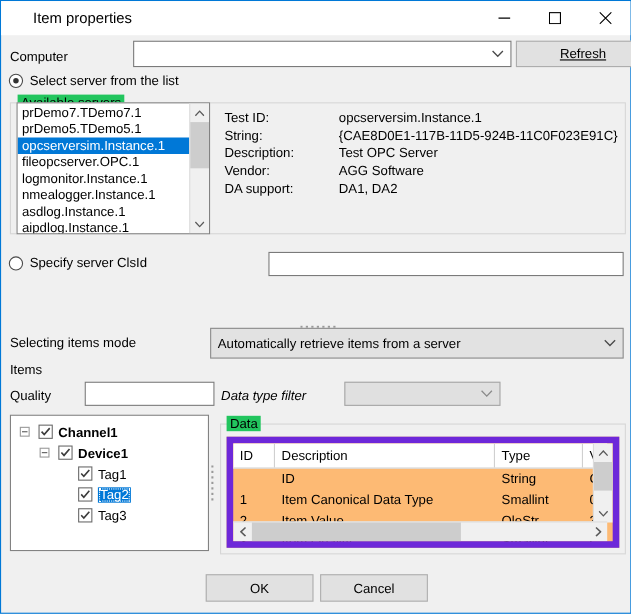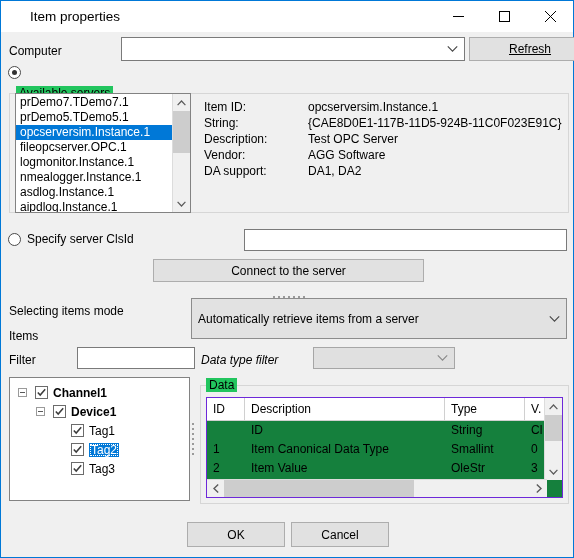--- a/index.html
+++ b/index.html
@@ -187,6 +187,7 @@
 
   <div class="radio-row" style="left:7px;top:65px;">
     <span class="radio on"></span>
+    <span class="rlabel">Select server from the list</span>
   </div>
 
   <div class="group" style="left:8px;top:92px;width:560px;height:120px;"></div>

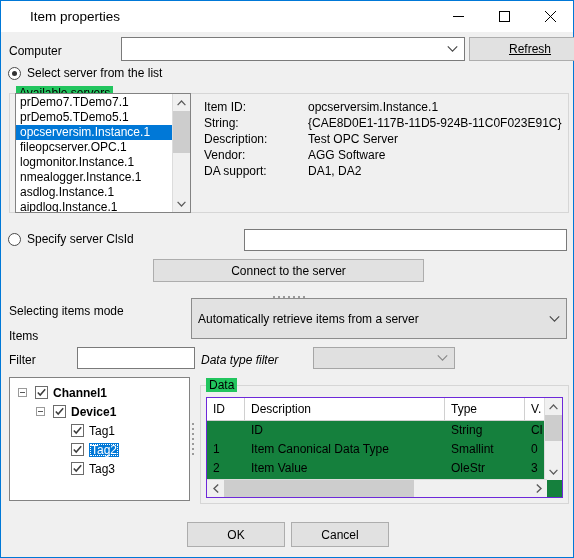--- a/index.html
+++ b/index.html
@@ -220,7 +220,7 @@
   </div>
 
   <div id="server-details">
-      <div class="lbl" style="left: 203px; top: 99px;">Item ID:</div>
+      <div class="lbl" style="left: 203px; top: 99px;">Test ID:</div>
       <div class="lbl" style="left: 307px; top: 99px;">opcserversim.Instance.1</div>
       <div class="lbl" style="left: 203px; top: 115px;">String:</div>
       <div class="lbl" style="left: 307px; top: 115px;">{CAE8D0E1-117B-11D5-924B-11C0F023E91C}</div>

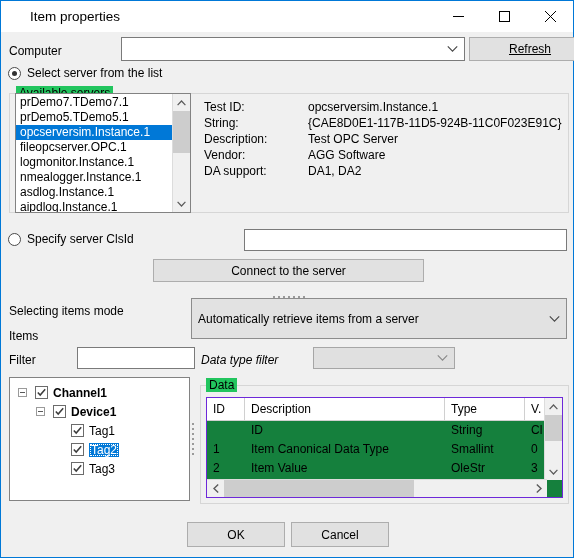--- a/index.html
+++ b/index.html
@@ -240,7 +240,6 @@
     <div class="ctext" style="position:absolute;left:4px;top:50%;transform:translateY(-50%);"></div>
   </div>
 
-  <div class="btn" style="left:152px;top:258px;width:271px;height:23px;">Connect to the server</div>
 
   <div class="dots-h" style="left:272px;top:287px;">
     <svg width="36" height="3" viewBox="0 0 36 3">

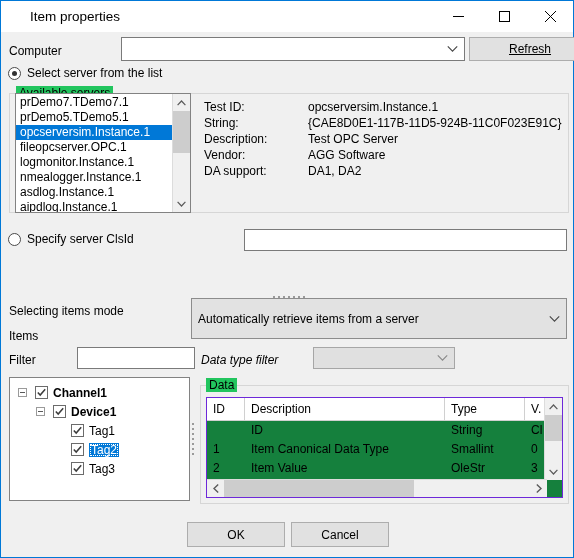--- a/index.html
+++ b/index.html
@@ -256,7 +256,7 @@
   </div>
 
   <div class="lbl" style="left:8px;top:303px;">Selecting items mode</div>
-  <div class="combo filled" style="left:190px;top:297px;width:376px;height:41px;">
+  <div class="combo filled" style="left:190px;top:297px;width:376px;height:28px;">
     <div class="ctext">Automatically retrieve items from a server</div>
     <svg class="arrow" viewBox="0 0 11 7">
       <path d="M0.8 0.8 L5.5 5.6 L10.2 0.8" fill="none" stroke="#4a4a4a" stroke-width="1.2"></path>

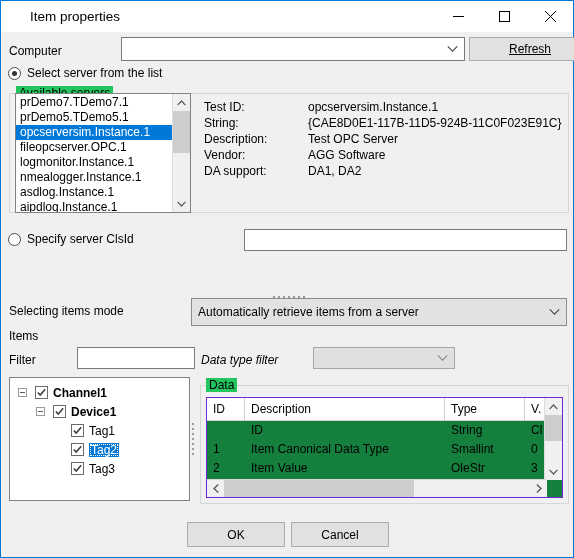--- a/index.html
+++ b/index.html
@@ -265,7 +265,7 @@
 
   <div class="lbl" style="left:8px;top:328px;">Items</div>
 
-  <div class="lbl" style="left:8px;top:352px;">Filter</div>
+  <div class="lbl" style="left:8px;top:352px;">Quality</div>
   <div class="edit" style="left:76px;top:346px;width:118px;height:22px;">
     <div class="ctext" style="position:absolute;left:4px;top:50%;transform:translateY(-50%);"></div>
   </div>

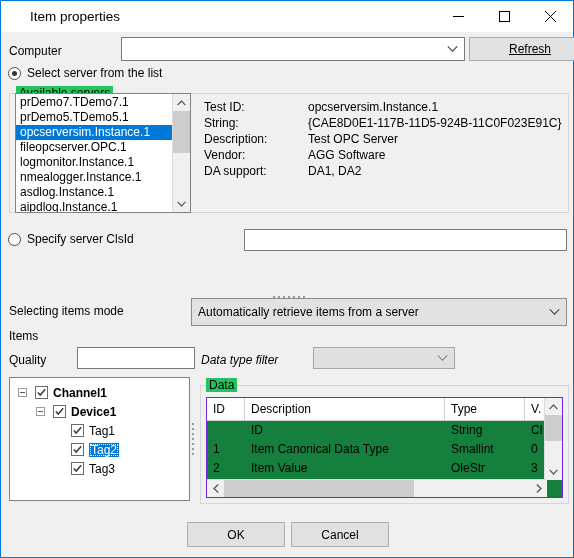--- a/index.html
+++ b/index.html
@@ -120,8 +120,8 @@
   .dots-v{position:absolute;}
   
   .gridbox{
-    position:absolute;box-sizing:border-box;background:#15803d;
-    border:1px solid #6d28d9;overflow:hidden;
+    position:absolute;box-sizing:border-box;background:#fdba74;
+    border:6px solid #6d28d9;overflow:hidden;
   }
   .ghead{
     position:absolute;left:0;top:0;height:22px;background:#fff;

